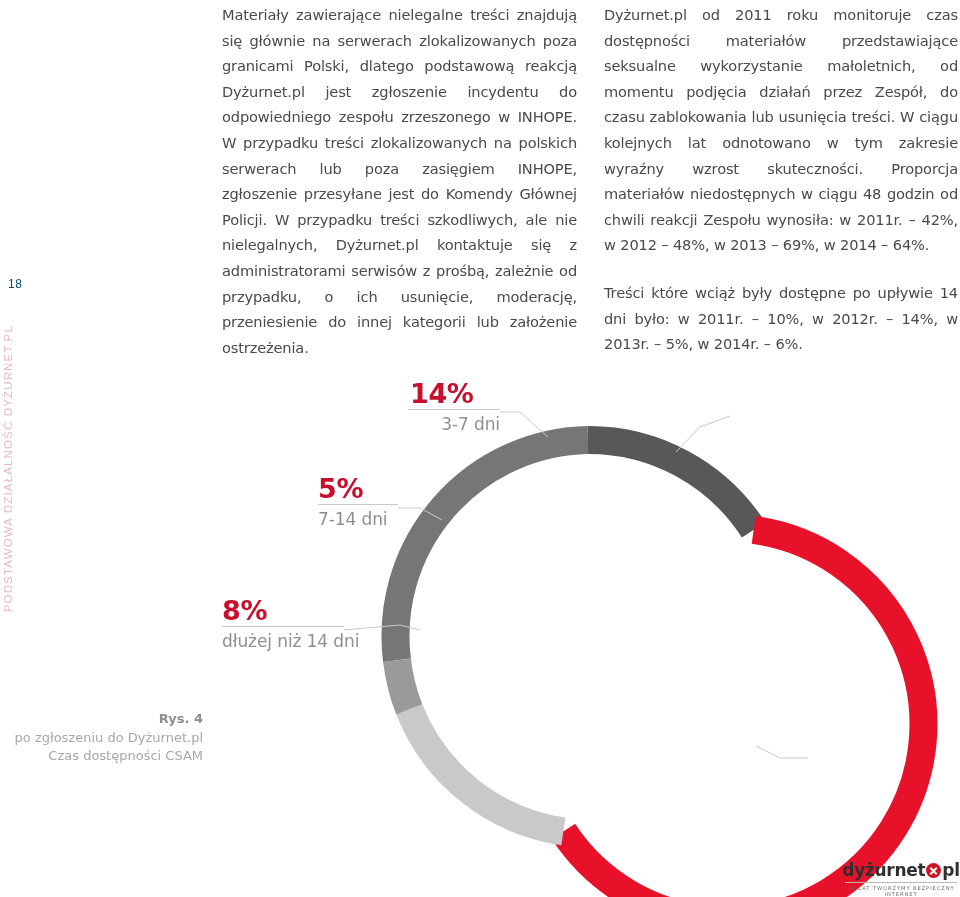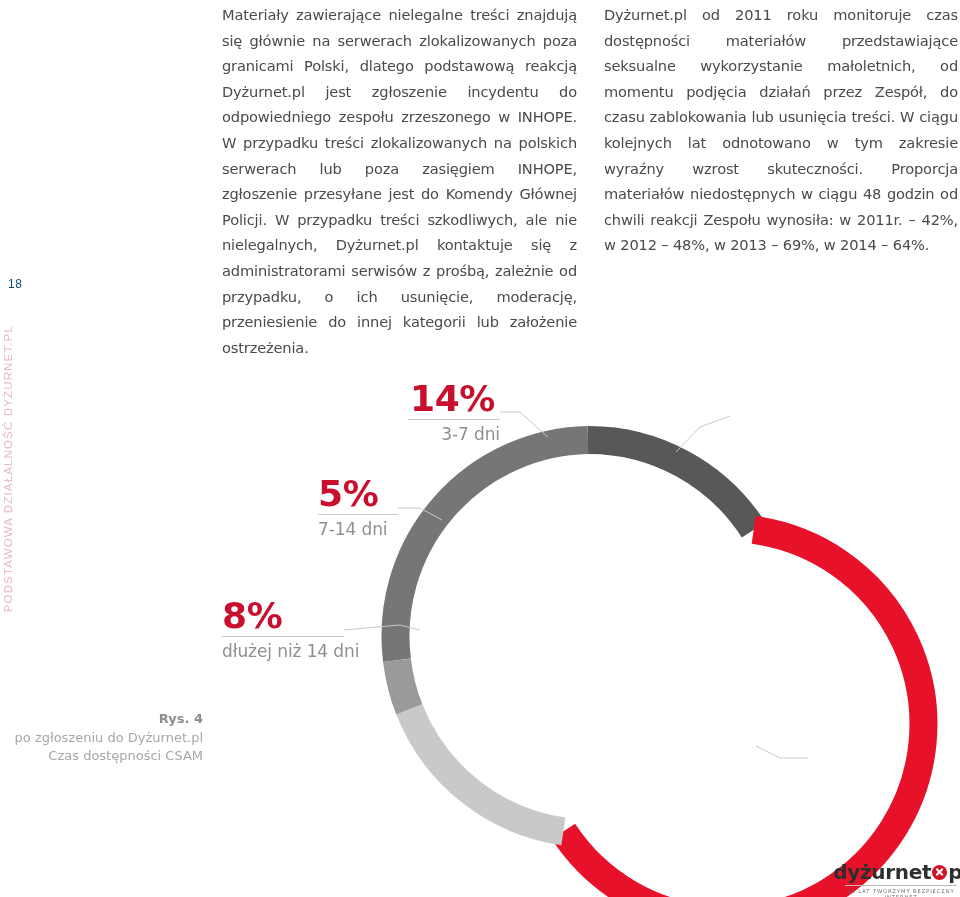--- a/index.html
+++ b/index.html
@@ -206,6 +206,7 @@
 
 <div class="col" id="col-right">
   <p>Dyżurnet.pl od 2011 roku monitoruje czas dostępności materiałów przedstawiające seksualne wykorzystanie małoletnich, od momentu podjęcia działań przez Zespół, do czasu zablokowania lub usunięcia treści. W ciągu kolejnych lat odnotowano w tym zakresie wyraźny wzrost skuteczności. Proporcja materiałów niedostępnych w ciągu 48 godzin od chwili reakcji Zespołu wynosiła: w 2011r. – 42%, w 2012 – 48%, w 2013 – 69%, w 2014 – 64%.</p>
+  <p>Treści które wciąż były dostępne po upływie 14 dni było: w 2011r. – 10%, w 2012r. – 14%, w 2013r. – 5%, w 2014r. – 6%.</p>
 </div>
 
 <div id="chart-area">

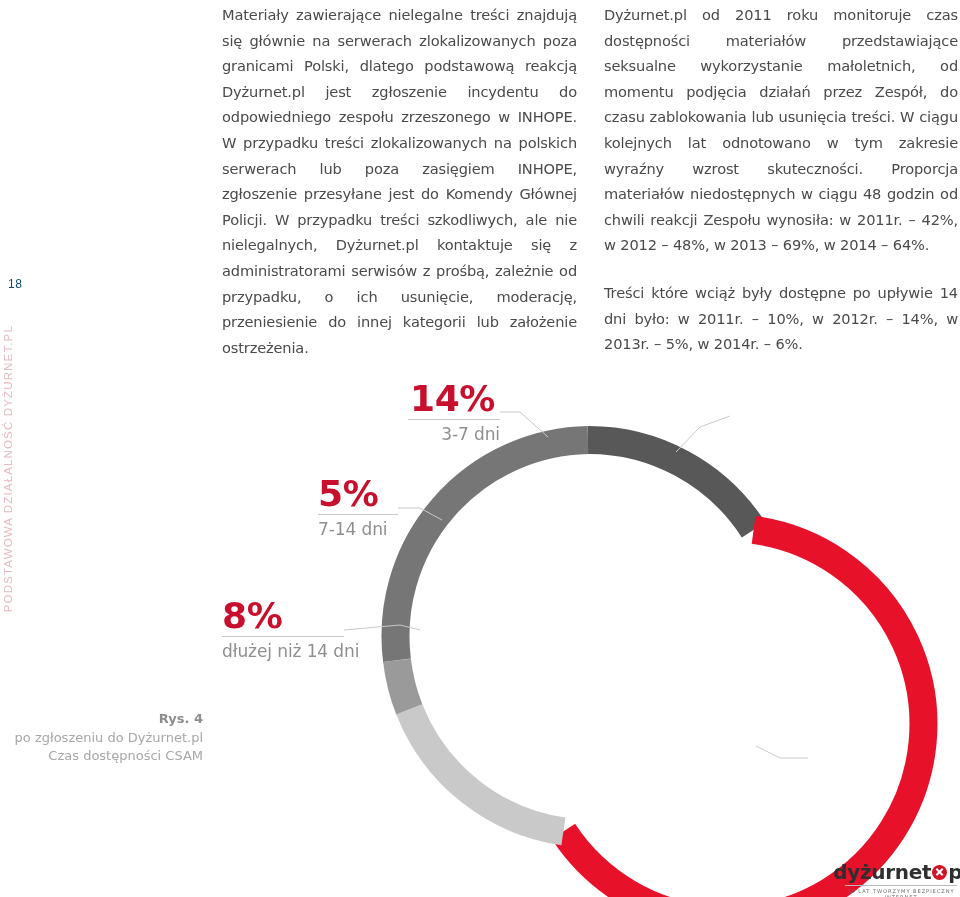--- a/index.html
+++ b/index.html
@@ -87,7 +87,7 @@
   }
   .lbl .pct {
     display: block;
-    font-size: 36px;
+    font-size: 27px;
     font-weight: bold;
     color: #c8102e;
     line-height: 1.05;

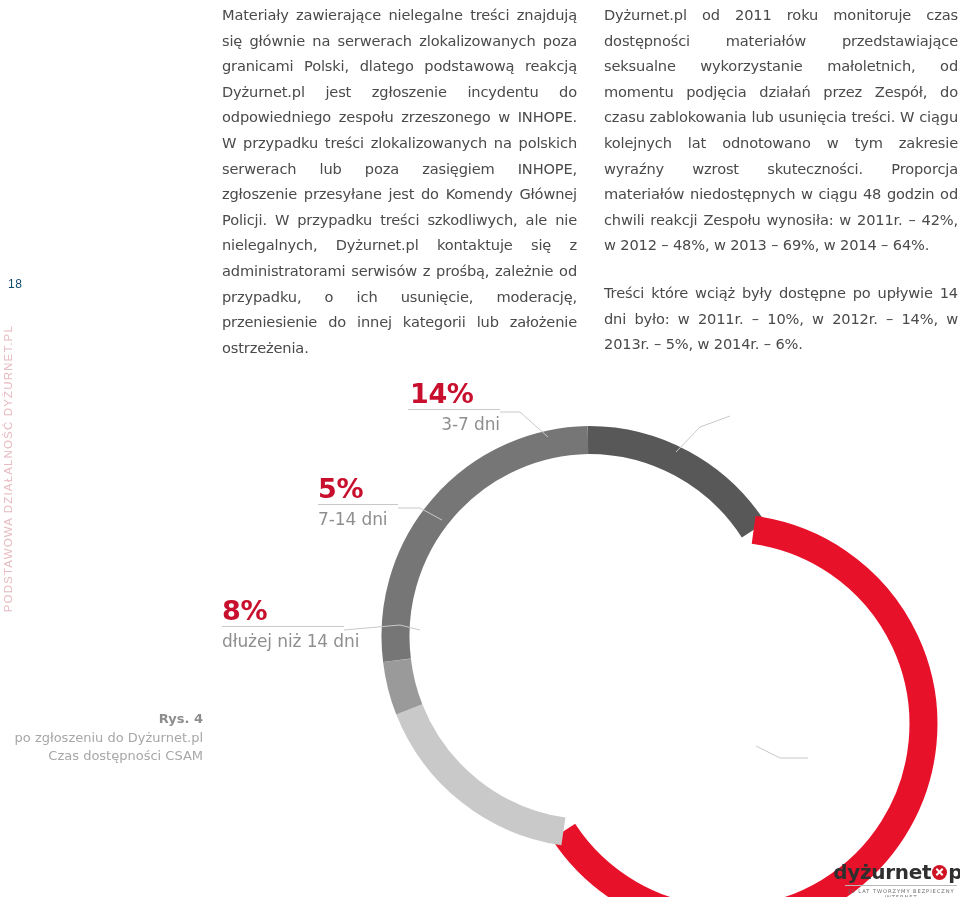--- a/index.html
+++ b/index.html
@@ -151,7 +151,7 @@
     text-align: center;
   }
   #logo-wordmark {
-    font-size: 20px;
+    font-size: 17px;
     font-weight: bold;
     color: #2f2f2f;
     letter-spacing: -0.3px;

